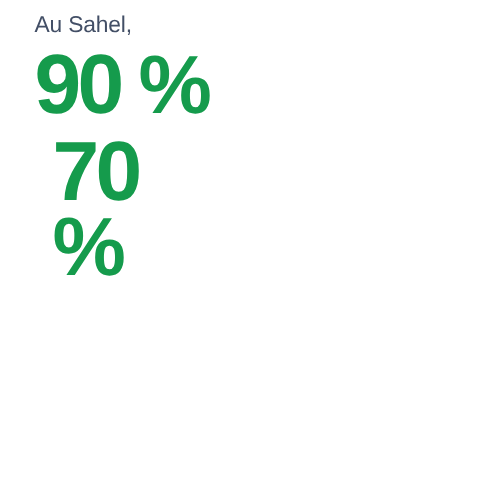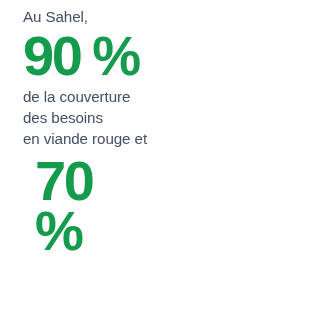--- a/index.html
+++ b/index.html
@@ -94,9 +94,6 @@
     <span class="stat-unit">%</span>
   </div>
 
-  <div class="copy copy-middle">de la couverture
-des besoins
-en viande rouge et</div>
 
   <div class="stat stat-second">
     <span class="stat-number">70</span>

